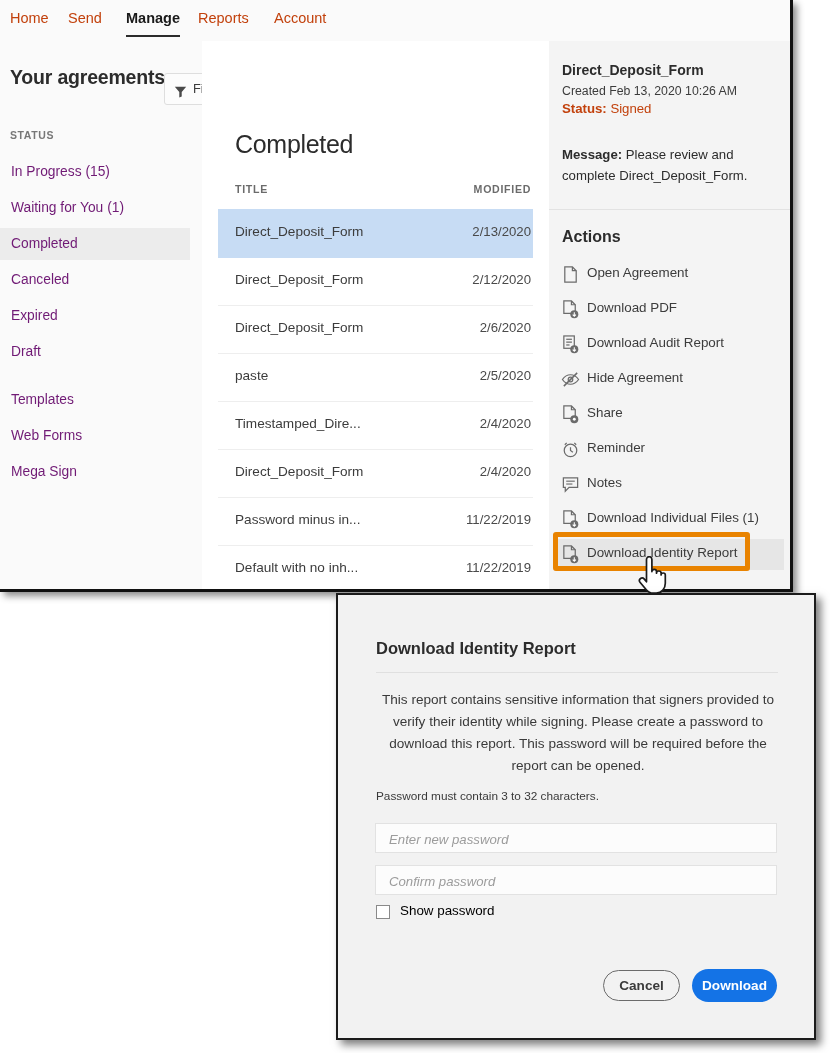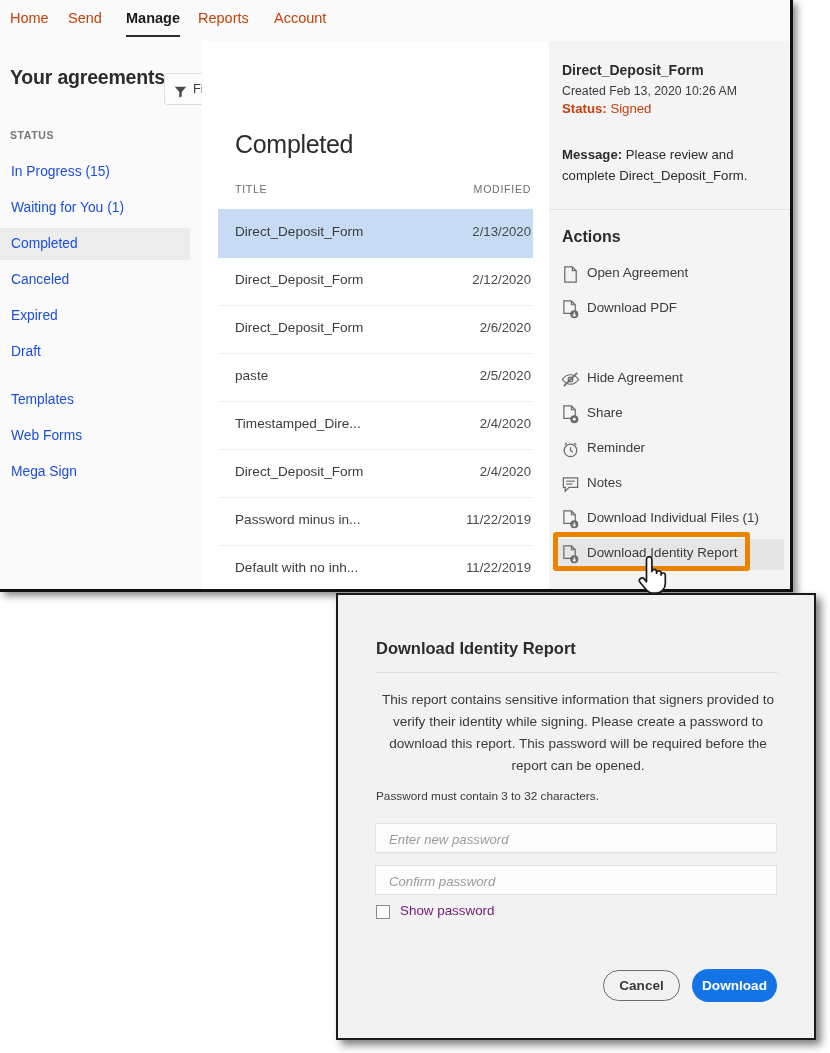--- a/index.html
+++ b/index.html
@@ -91,7 +91,7 @@
     padding-left: 11px;
     box-sizing: border-box;
     font-size: 13.8px;
-    color: #1d4ed8;
+    color: #701a75;
     cursor: pointer;
     white-space: nowrap;
   }

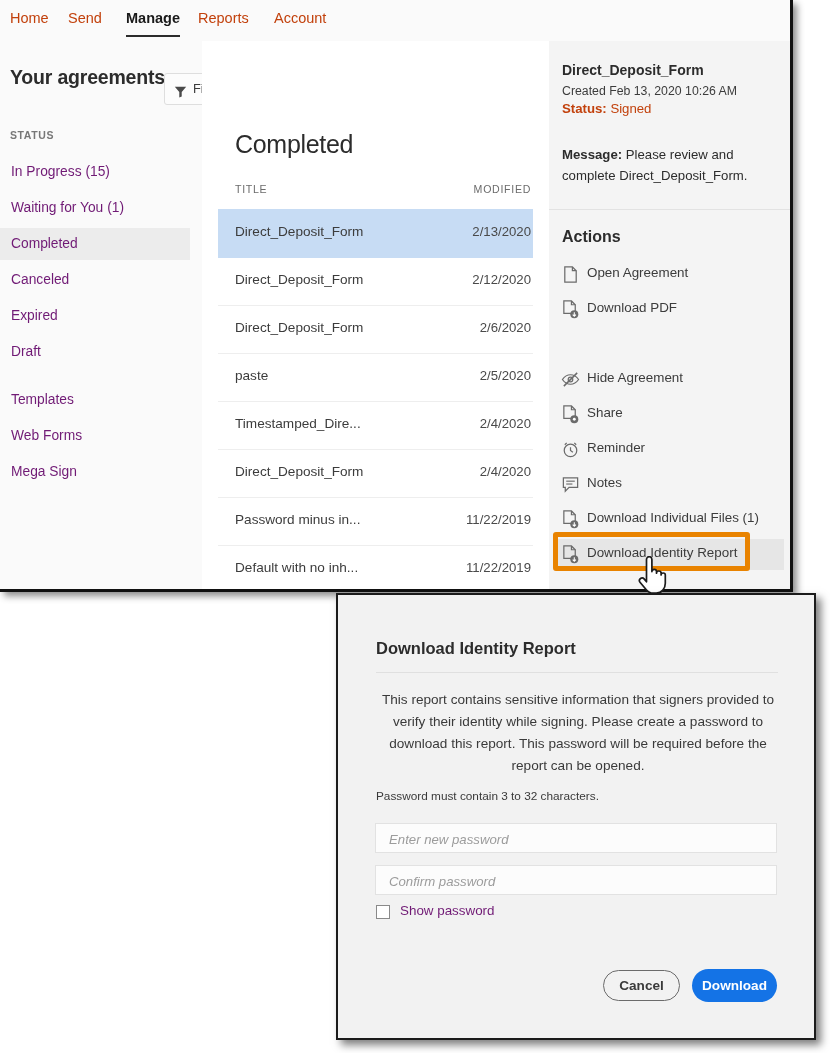--- a/index.html
+++ b/index.html
@@ -194,7 +194,7 @@
     font-size: 10.6px;
     letter-spacing: 0.7px;
     color: #6b6b6b;
-    font-weight: 400;
+    font-weight: 700;
   }
   #col-title { left: 17px; }
   #col-modified { right: 2px; }

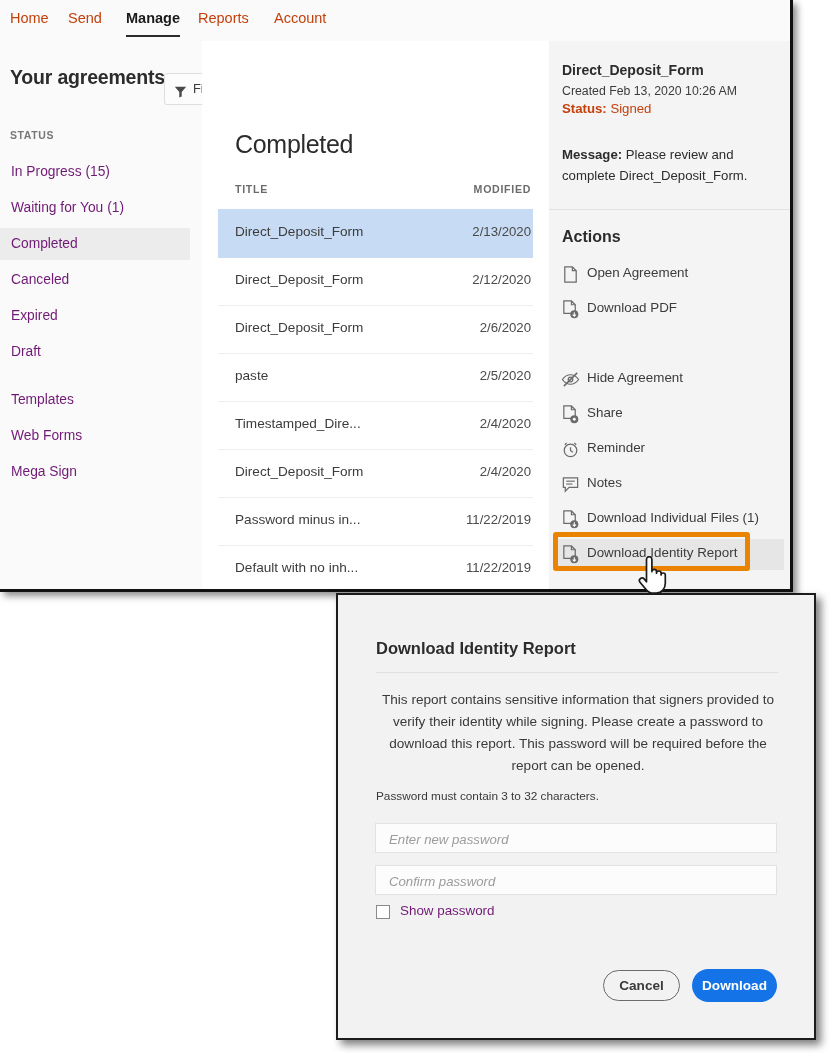--- a/index.html
+++ b/index.html
@@ -592,6 +592,19 @@
       <span class="al">Download PDF</span>
     </div>
 
+    <div class="action" style="top:288px">
+      <span class="ai">
+        <svg width="19" height="19" viewBox="0 0 20 20">
+            <rect x="3" y="1" width="11" height="13" fill="none" stroke="#6b6b6b" stroke-width="1.3"></rect>
+            <line x1="5.5" y1="4.5" x2="11.5" y2="4.5" stroke="#6b6b6b" stroke-width="1.3"></line>
+            <line x1="5.5" y1="7.5" x2="11.5" y2="7.5" stroke="#6b6b6b" stroke-width="1.3"></line>
+            <line x1="5.5" y1="10.5" x2="9" y2="10.5" stroke="#6b6b6b" stroke-width="1.3"></line>
+            <circle cx="14" cy="15" r="4.2" fill="#6b6b6b"></circle>
+            <path d="M14 13v4M12.3 15.3L14 17l1.7-1.7" stroke="#fff" stroke-width="1.1" fill="none"></path>
+          </svg>
+      </span>
+      <span class="al">Download Audit Report</span>
+    </div>
 
     <div class="action" style="top:323px">
       <span class="ai">

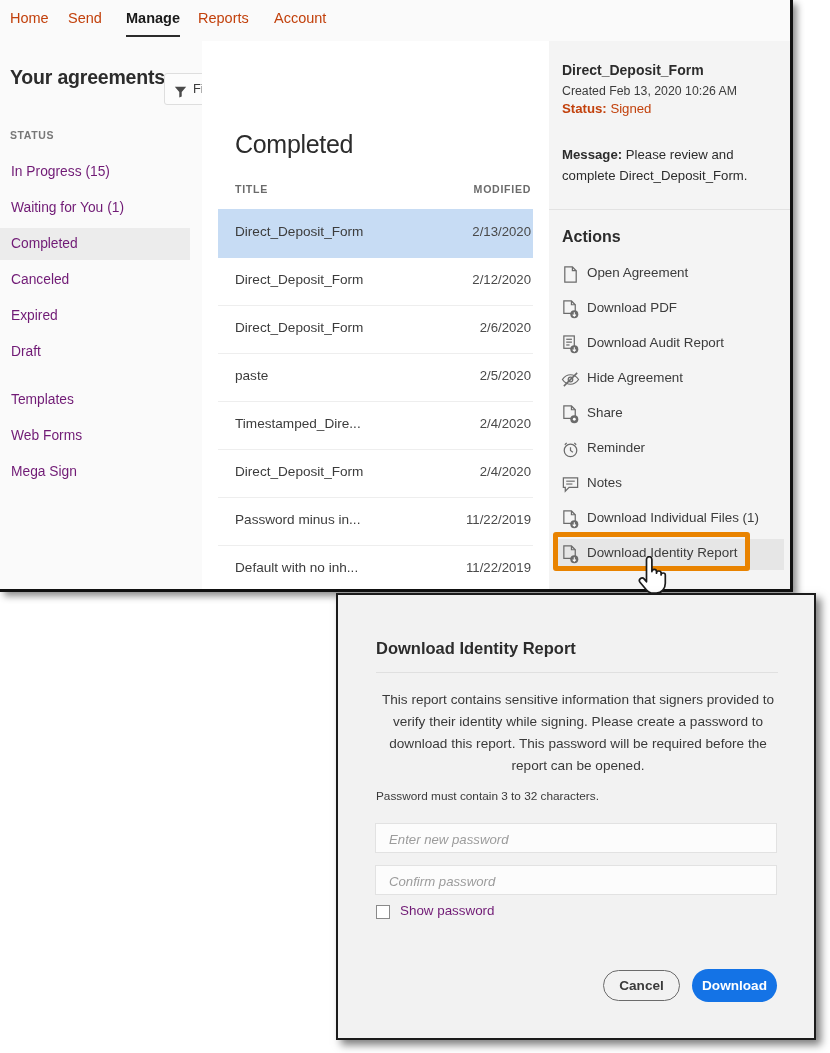--- a/index.html
+++ b/index.html
@@ -432,7 +432,7 @@
     left: 24px;
     top: 0px;
     font-size: 13.4px;
-    color: #701a75;
+    color: #000000;
     white-space: nowrap;
   }
   #cancel-btn {

